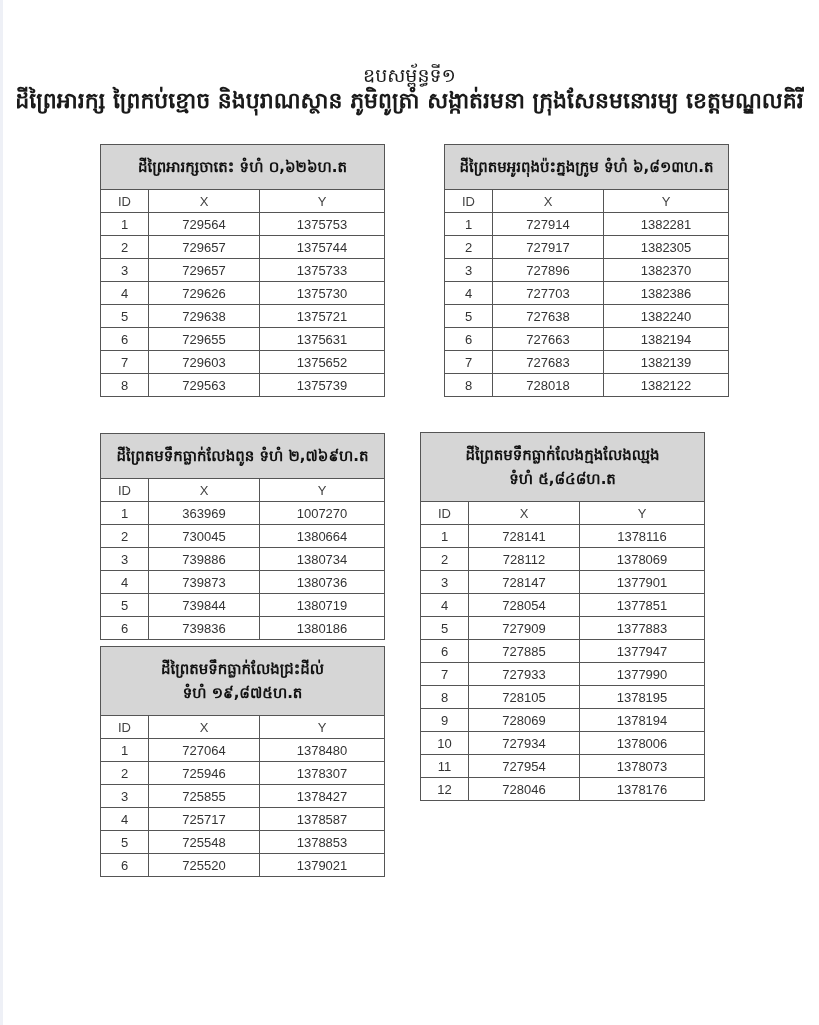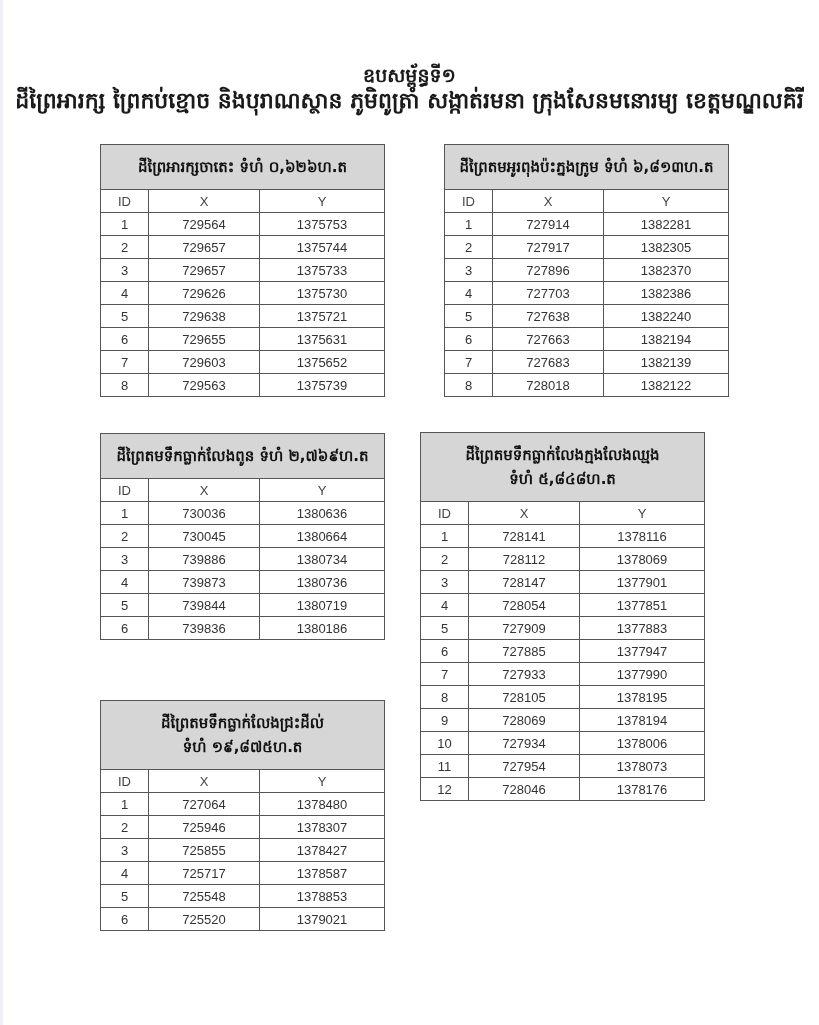--- a/index.html
+++ b/index.html
@@ -11,7 +11,7 @@
   }
   .left-strip { position: absolute; left: 0; top: 0; width: 3px; height: 1025px; background: #eef0f6; }
   .doc-header { position: absolute; left: 0; top: 62px; width: 819px; text-align: center; }
-  .doc-header .line1 { font-size: 19px; font-weight: bold; line-height: 26px; font-family: "DejaVu Sans", sans-serif; }
+  .doc-header .line1 { font-size: 19px; font-weight: normal; line-height: 26px; font-family: "DejaVu Sans", sans-serif; }
   .doc-header .line2 { font-size: 22px; font-weight: bold; line-height: 26px; font-family: "DejaVu Sans", sans-serif; }
 
   table.coord {

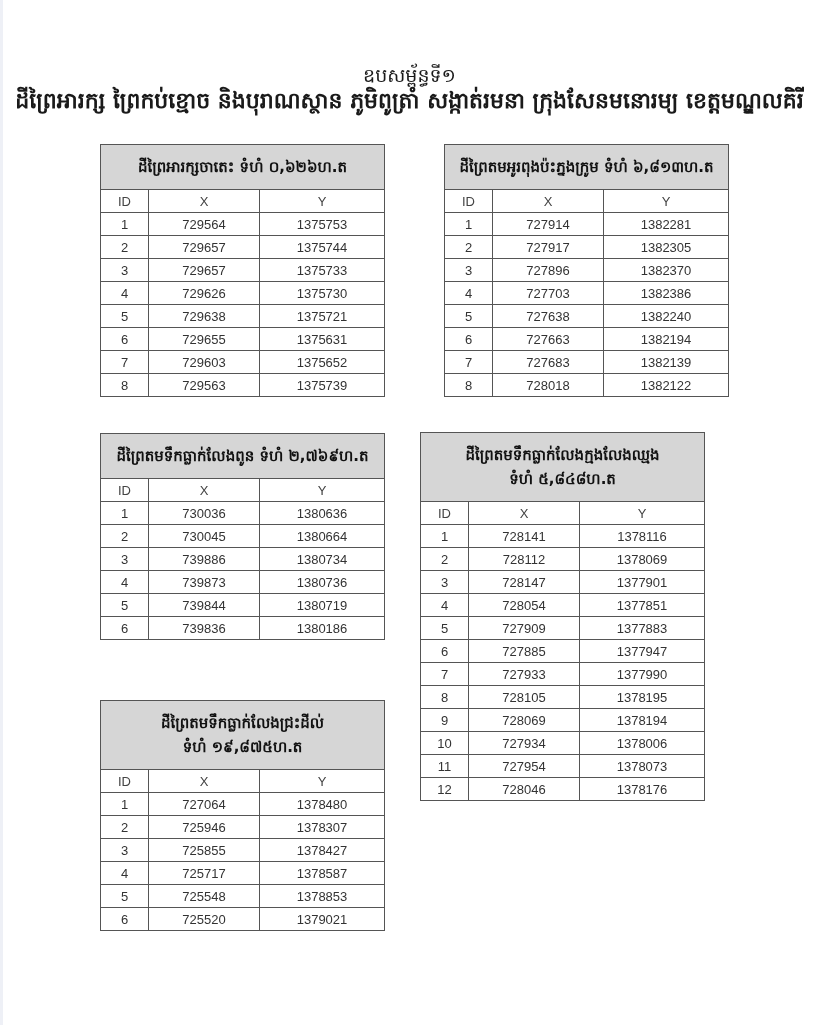--- a/index.html
+++ b/index.html
@@ -180,7 +180,7 @@
   </tr>
   <tr>
         <td>1</td>
-        <td>730036</td>
+        <td>363969</td>
         <td>1380636</td>
       </tr>
   <tr>

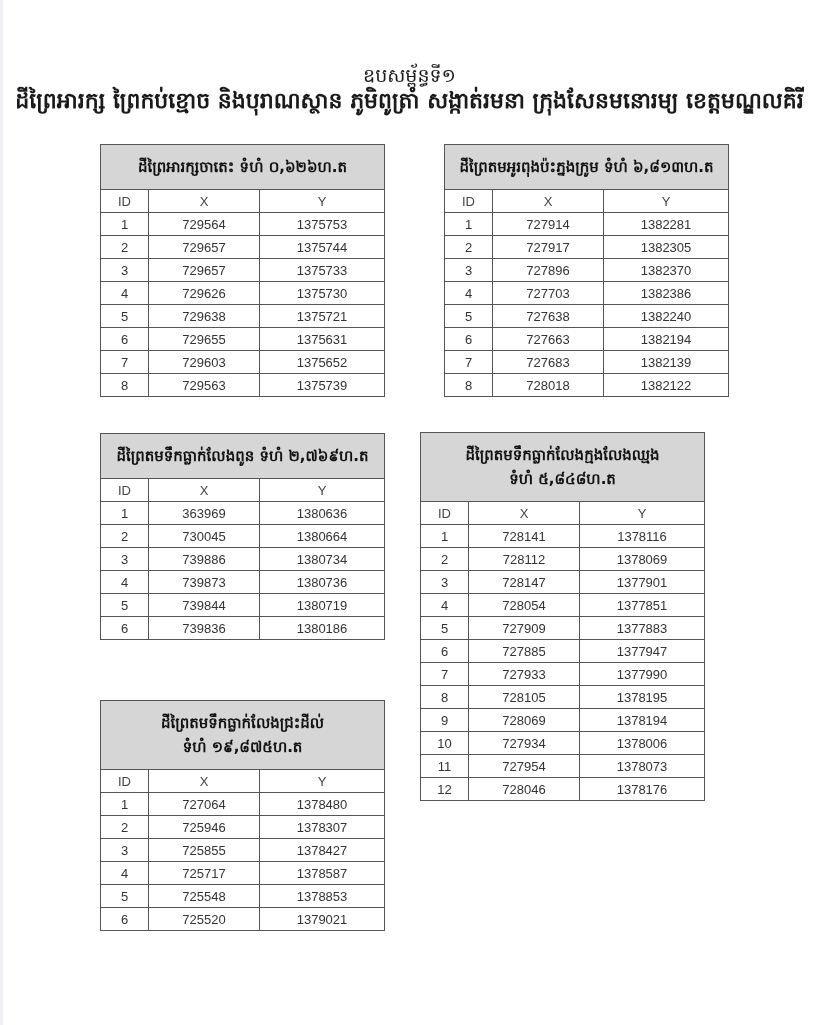--- a/index.html
+++ b/index.html
@@ -181,7 +181,7 @@
   <tr>
         <td>1</td>
         <td>363969</td>
-        <td>1380636</td>
+        <td>1007270</td>
       </tr>
   <tr>
         <td>2</td>

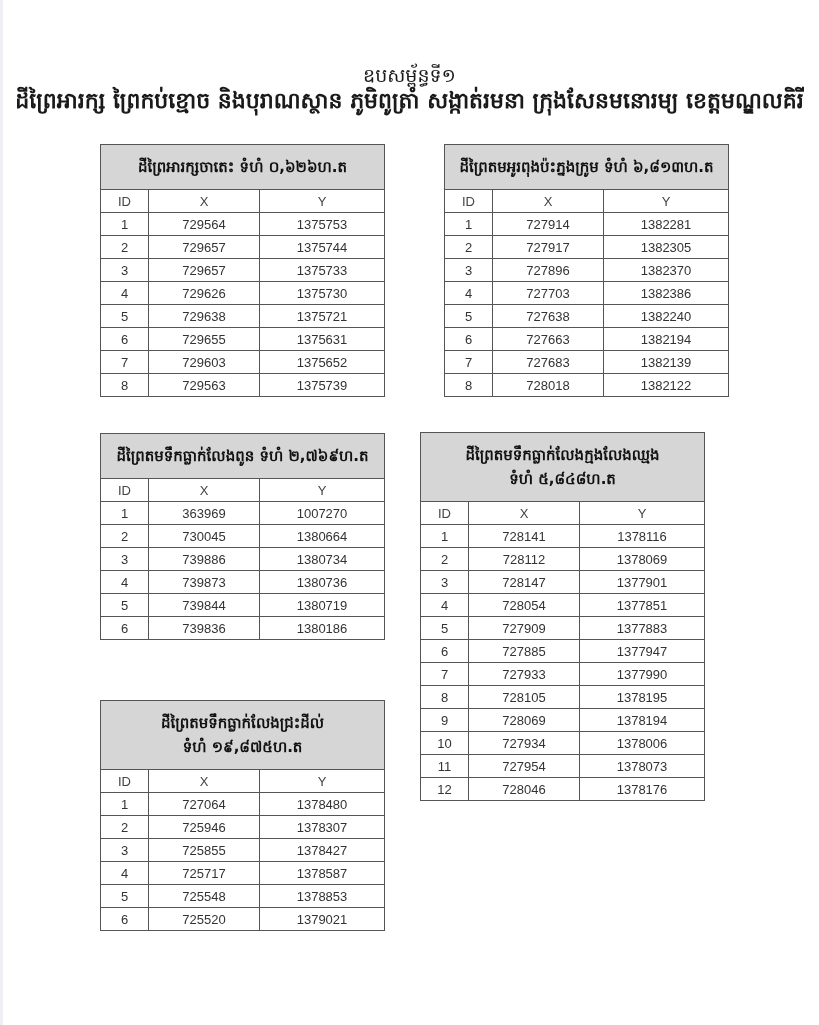--- a/index.html
+++ b/index.html
@@ -31,7 +31,7 @@
   #t1 { left: 100px; top: 144px; width: 284px; }
   #t2 { left: 444px; top: 144px; width: 284px; }
   #t3 { left: 100px; top: 433px; width: 284px; border-radius: 25px; }
-  #t4 { left: 100px; top: 700px; width: 284px; border-radius: 13px; }
+  #t4 { left: 100px; top: 646px; width: 284px; border-radius: 13px; }
   #t5 { left: 420px; top: 432px; width: 284px; }
   col.c-id { width: 48px; }
   col.c-x { width: 111px; }

